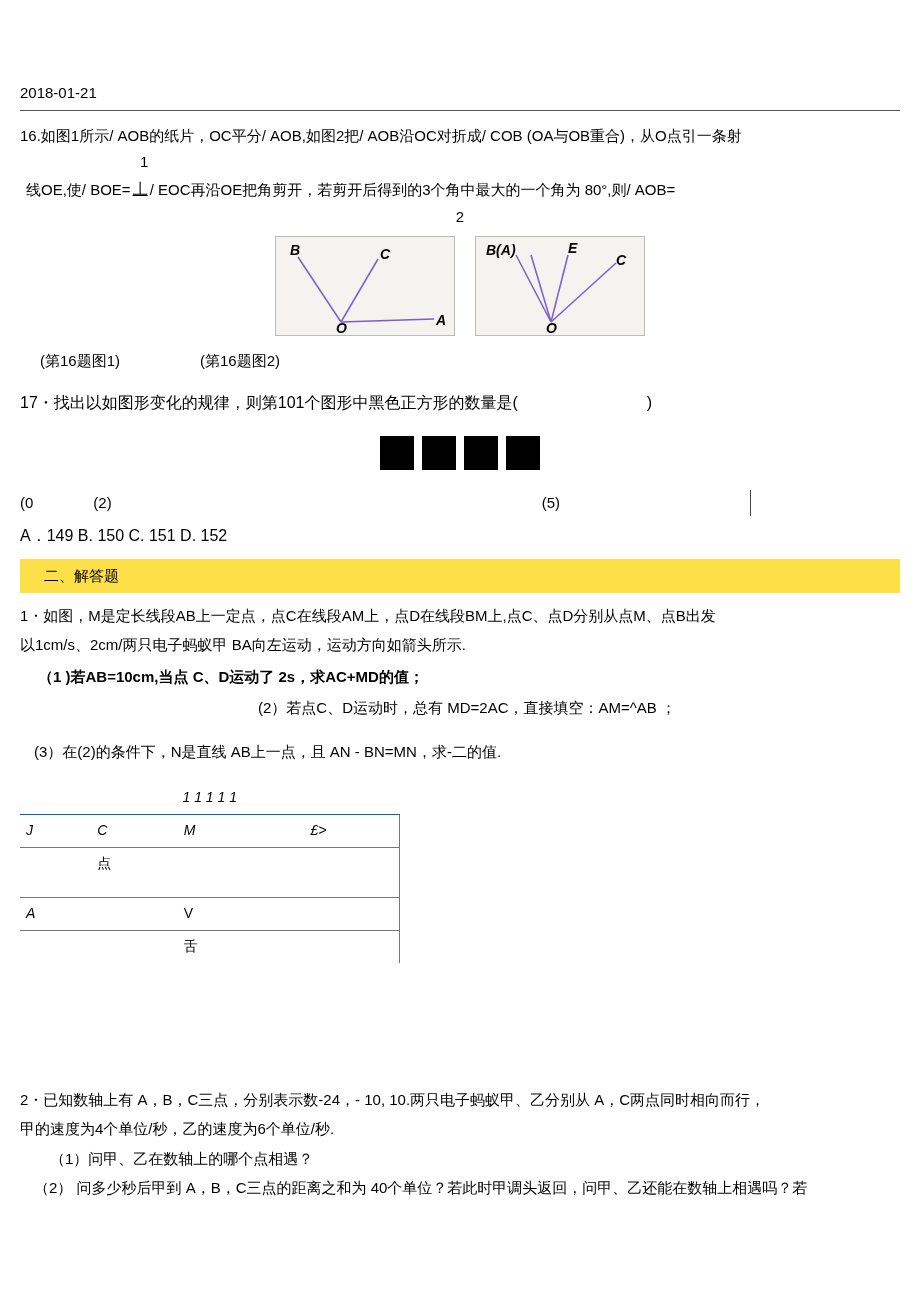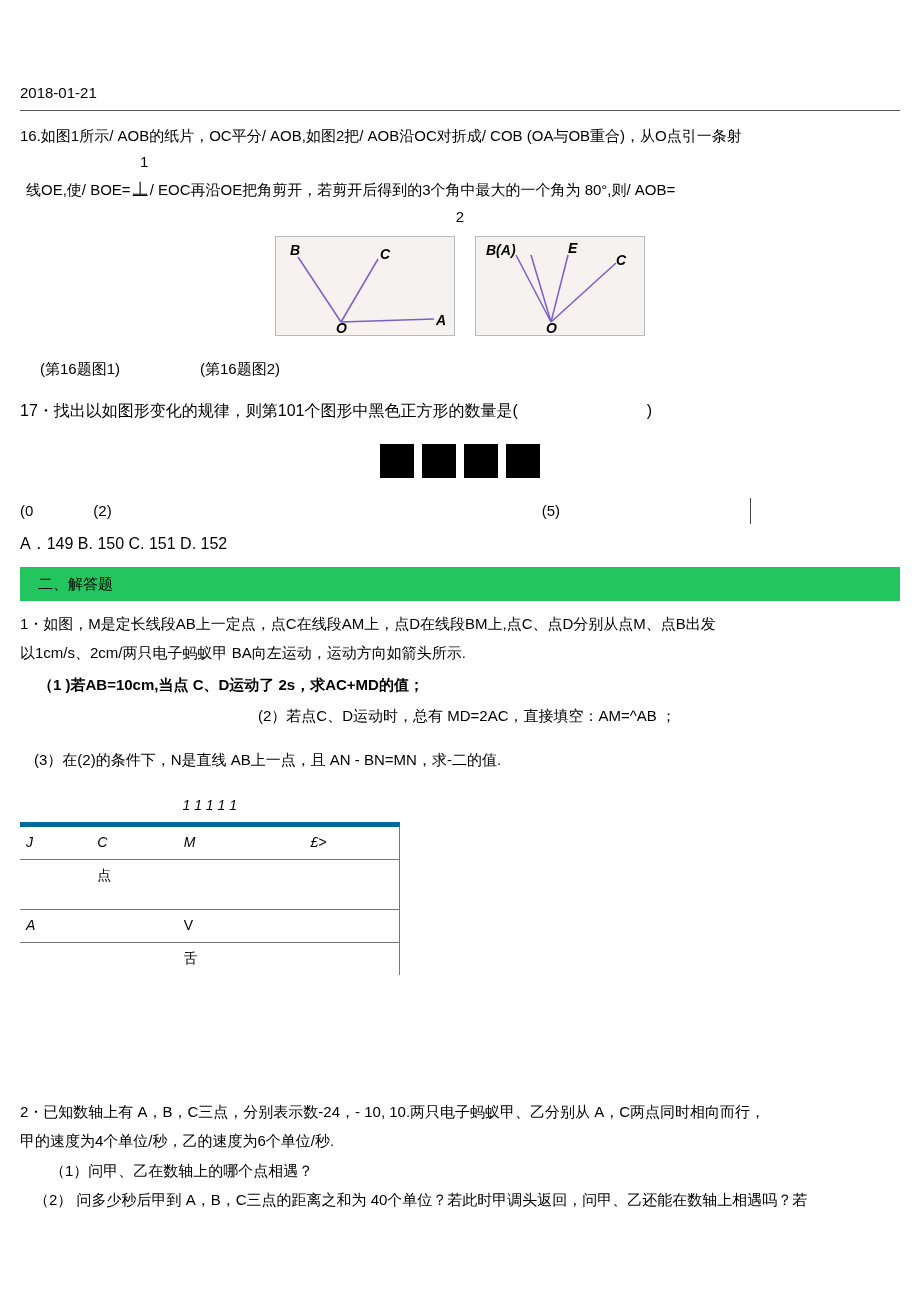--- a/index.html
+++ b/index.html
@@ -38,7 +38,7 @@
     margin: 6px 0;
   }
   .dia { border: 1px solid #bbb; background: #f6f2f0; }
-  .caption-row { display:flex; gap:80px; margin:20px 0 16px 20px; }
+  .caption-row { display:flex; gap:80px; margin:12px 0 16px 20px; }
   .q17-text { margin: 10px 0; font-size: 16px; }
   .blocks-row { display:flex; justify-content:center; gap:8px; margin:20px 0; }
   .blk { width:34px; height:34px; background:#000; }

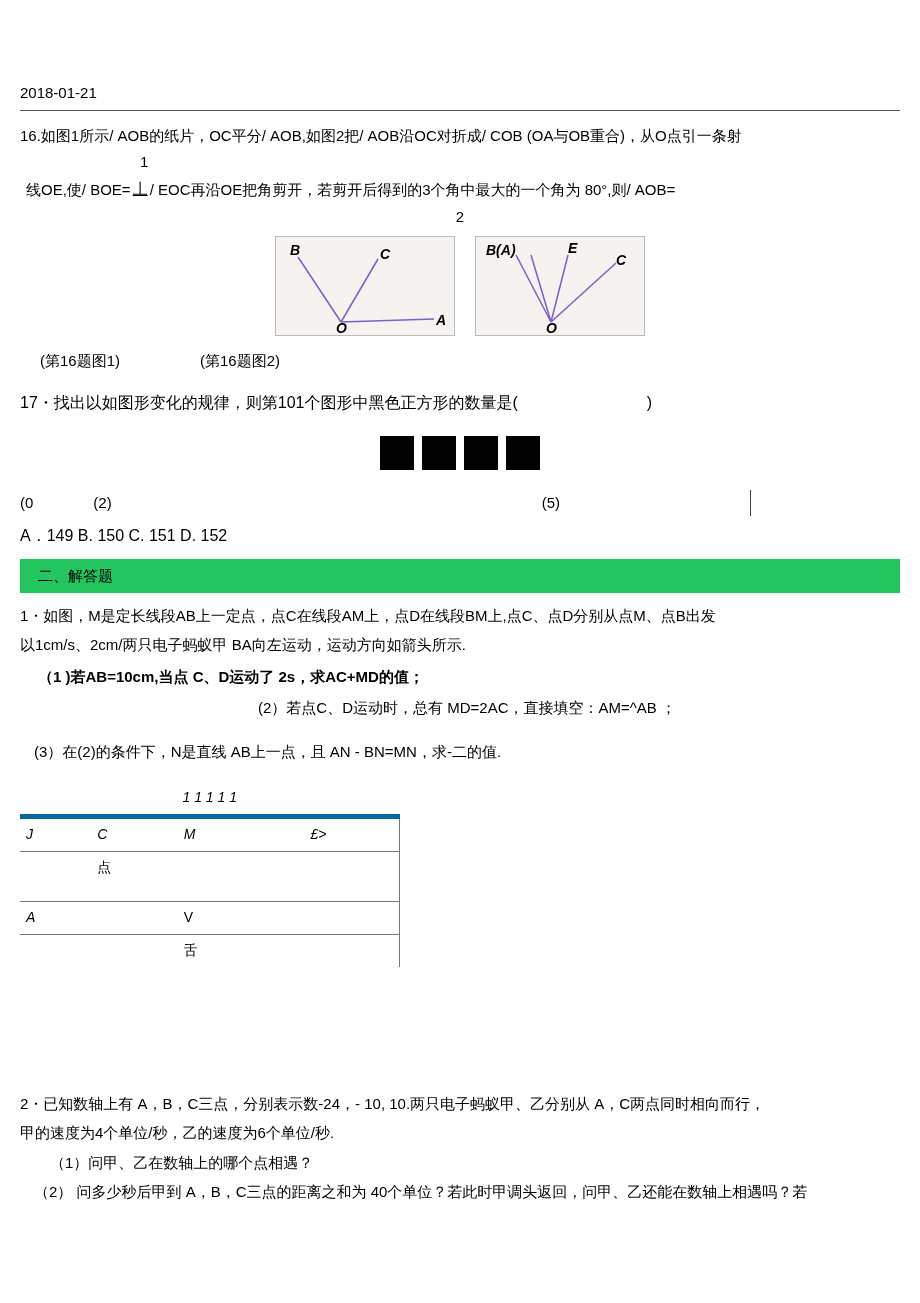--- a/index.html
+++ b/index.html
@@ -49,8 +49,8 @@
   .num-row-trail { width:1px; height:26px; background:#444; margin-left:190px; }
   .choices { font-size:16px; margin:4px 0 10px 0; }
   .section-hdr {
-    background:#22c55e;
-    padding:4px 18px;
+    background:#fde047;
+    padding:4px 24px;
     font-size:15px;
     margin:4px 0 10px 0;
   }

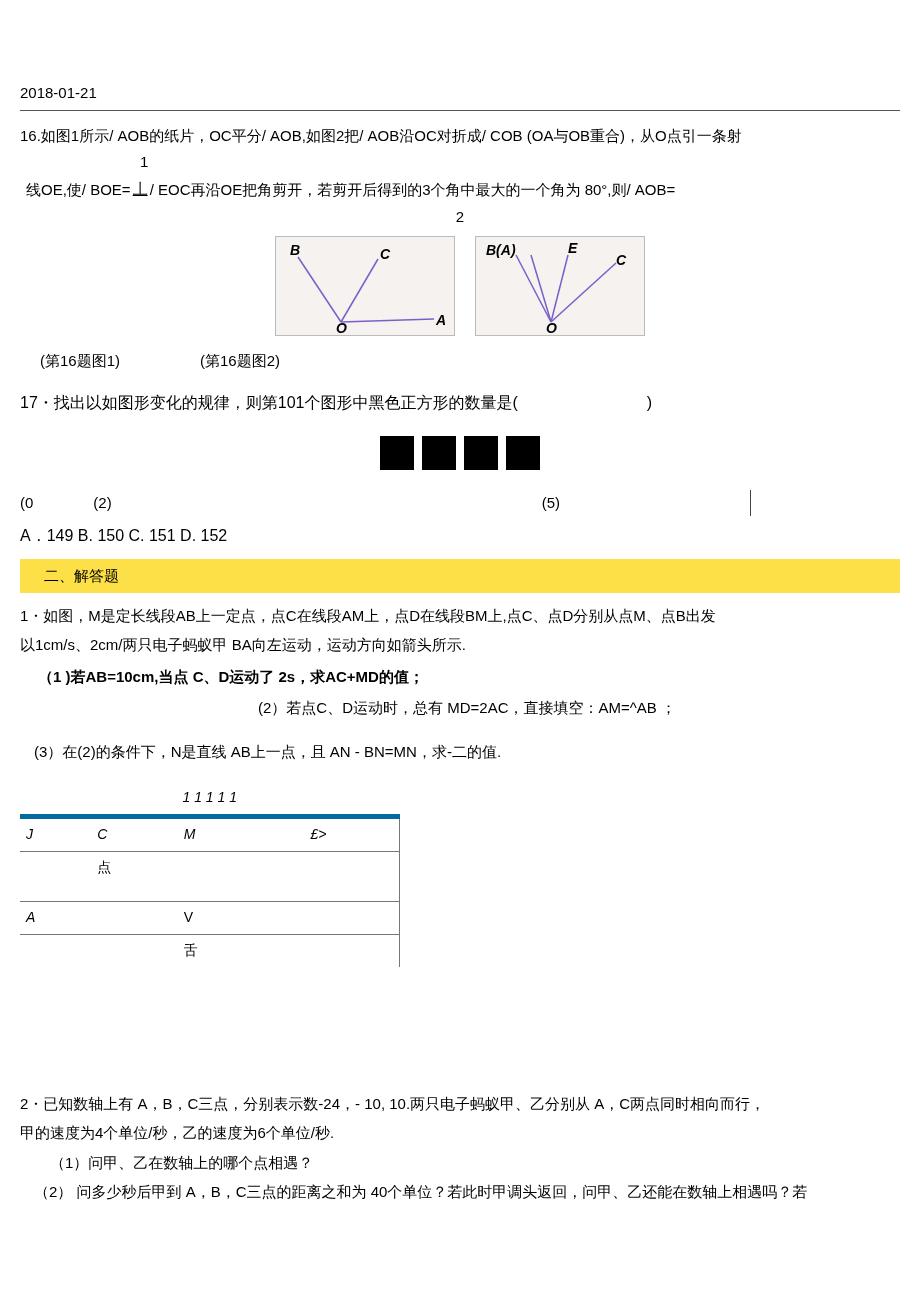--- a/index.html
+++ b/index.html
@@ -153,7 +153,7 @@
   <table class="small">
     <tbody>
         <tr class="noborder">
-          <td colspan="5" style="text-align:center;border-bottom:5px solid #0369a1;">1 1 1 1 1</td>
+          <td colspan="5" style="text-align:center;border-bottom:1px solid #0369a1;">1 1 1 1 1</td>
         </tr>
     <tr>
       <td>J</td>

